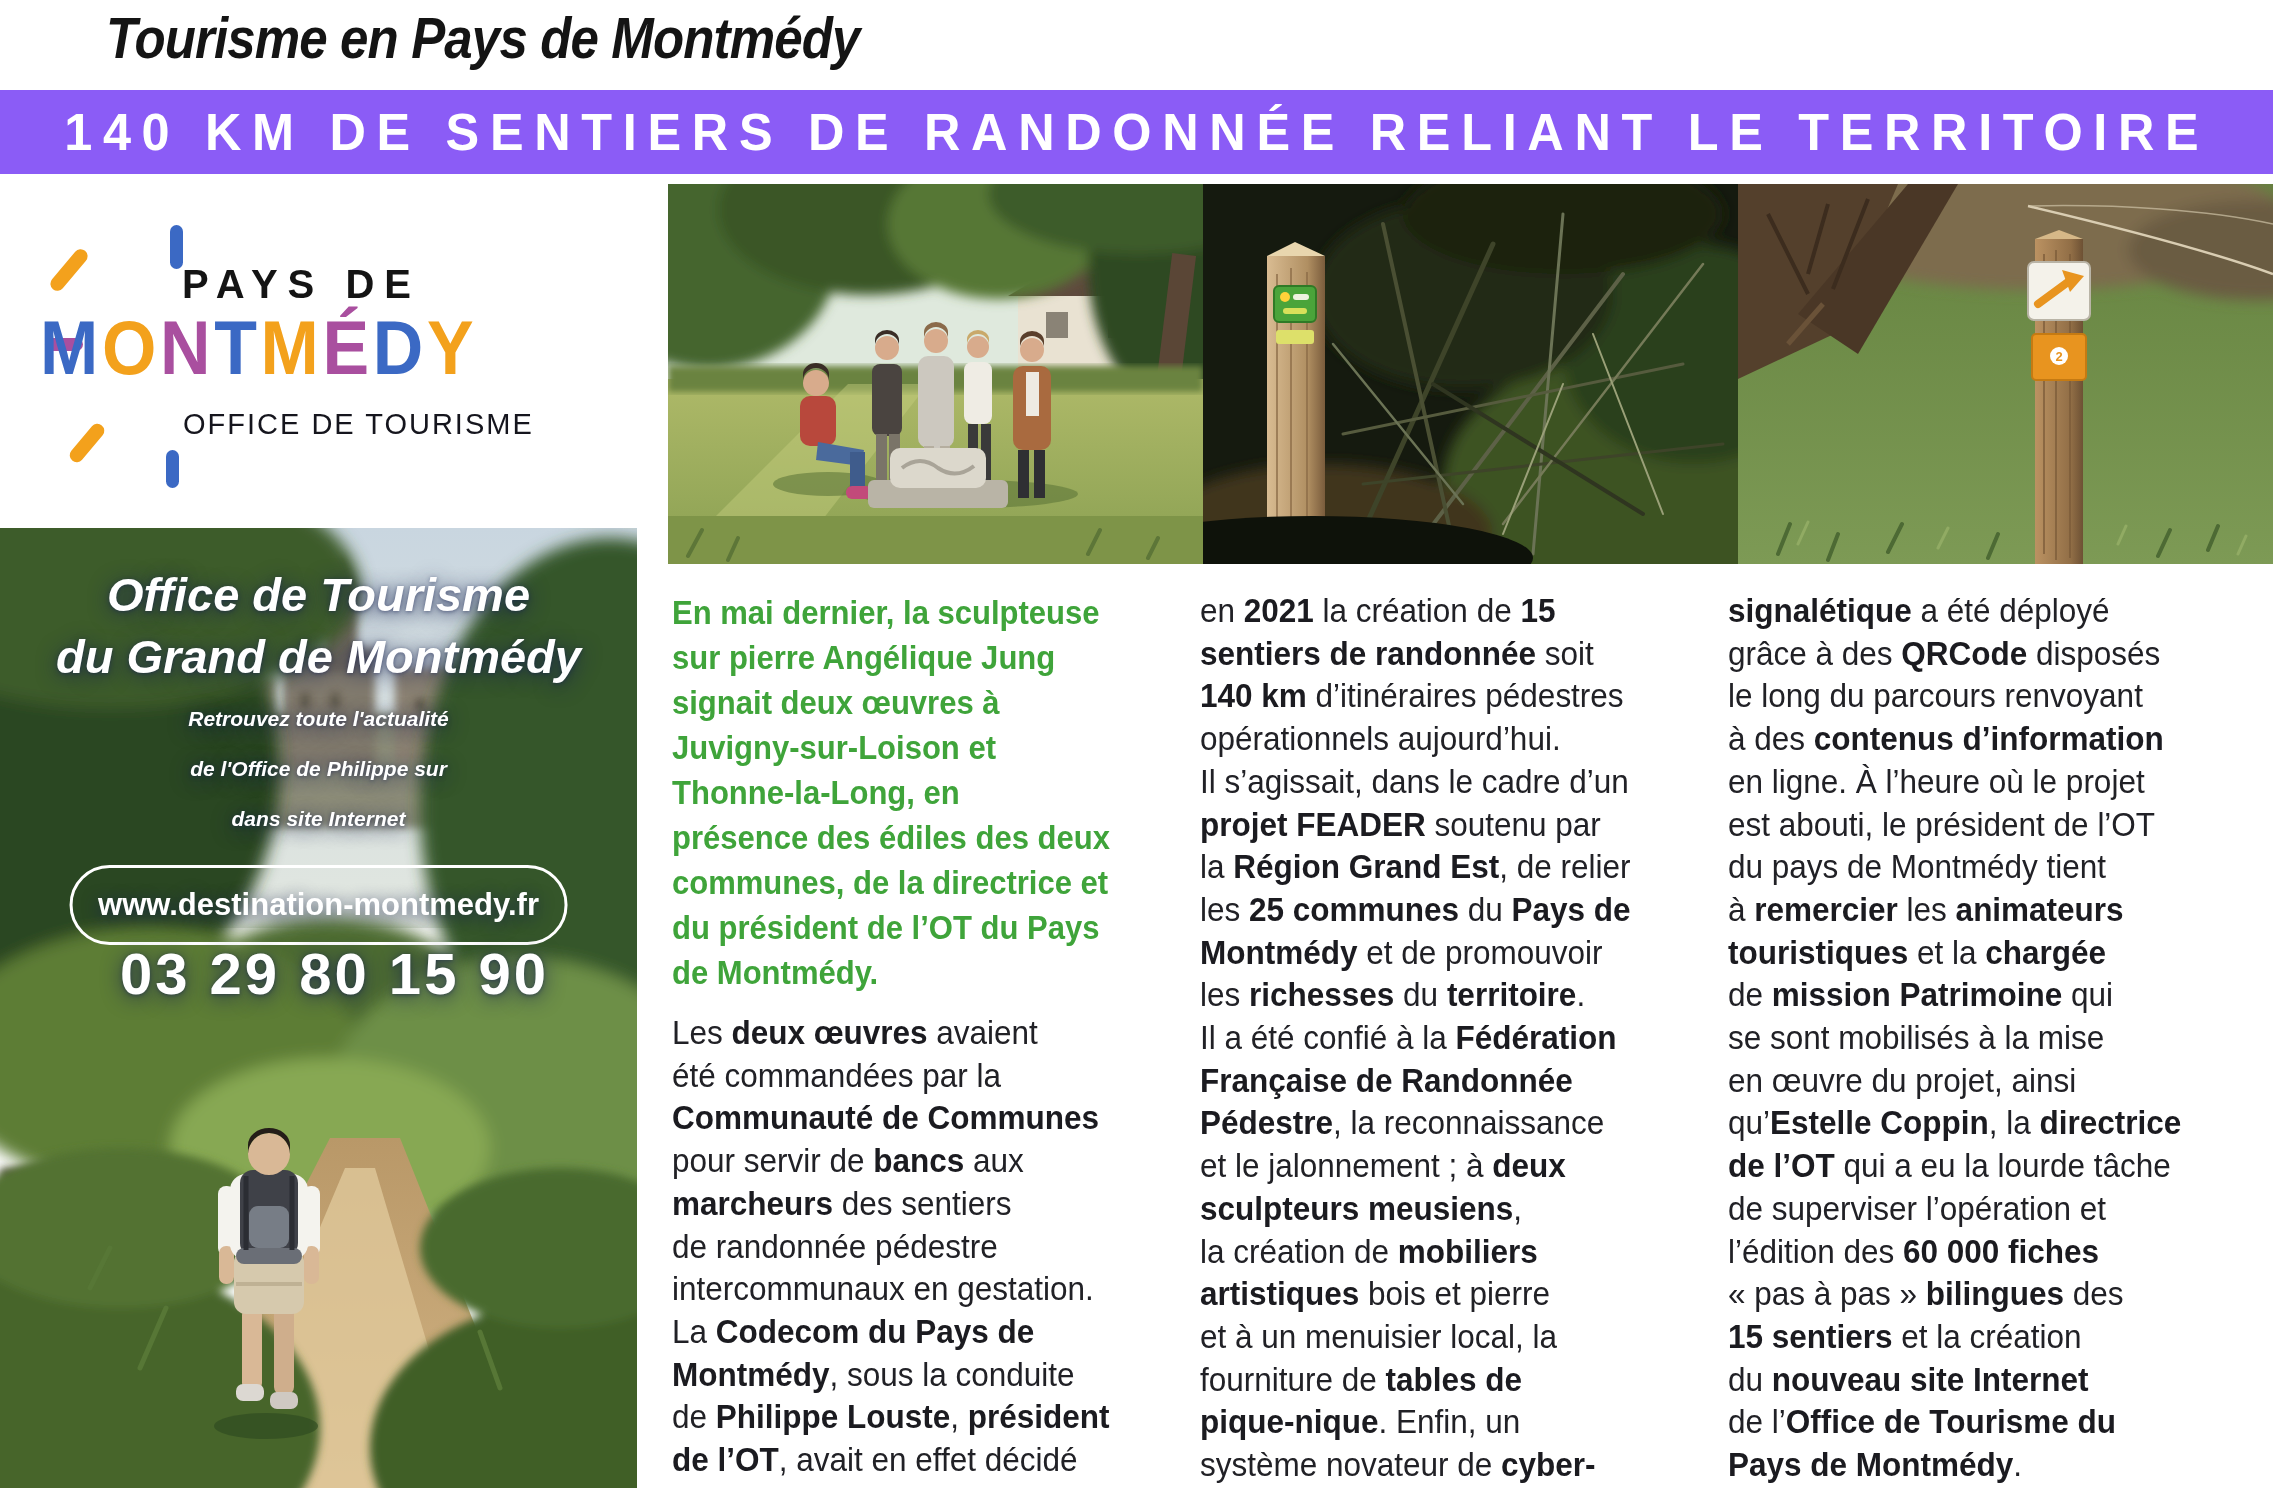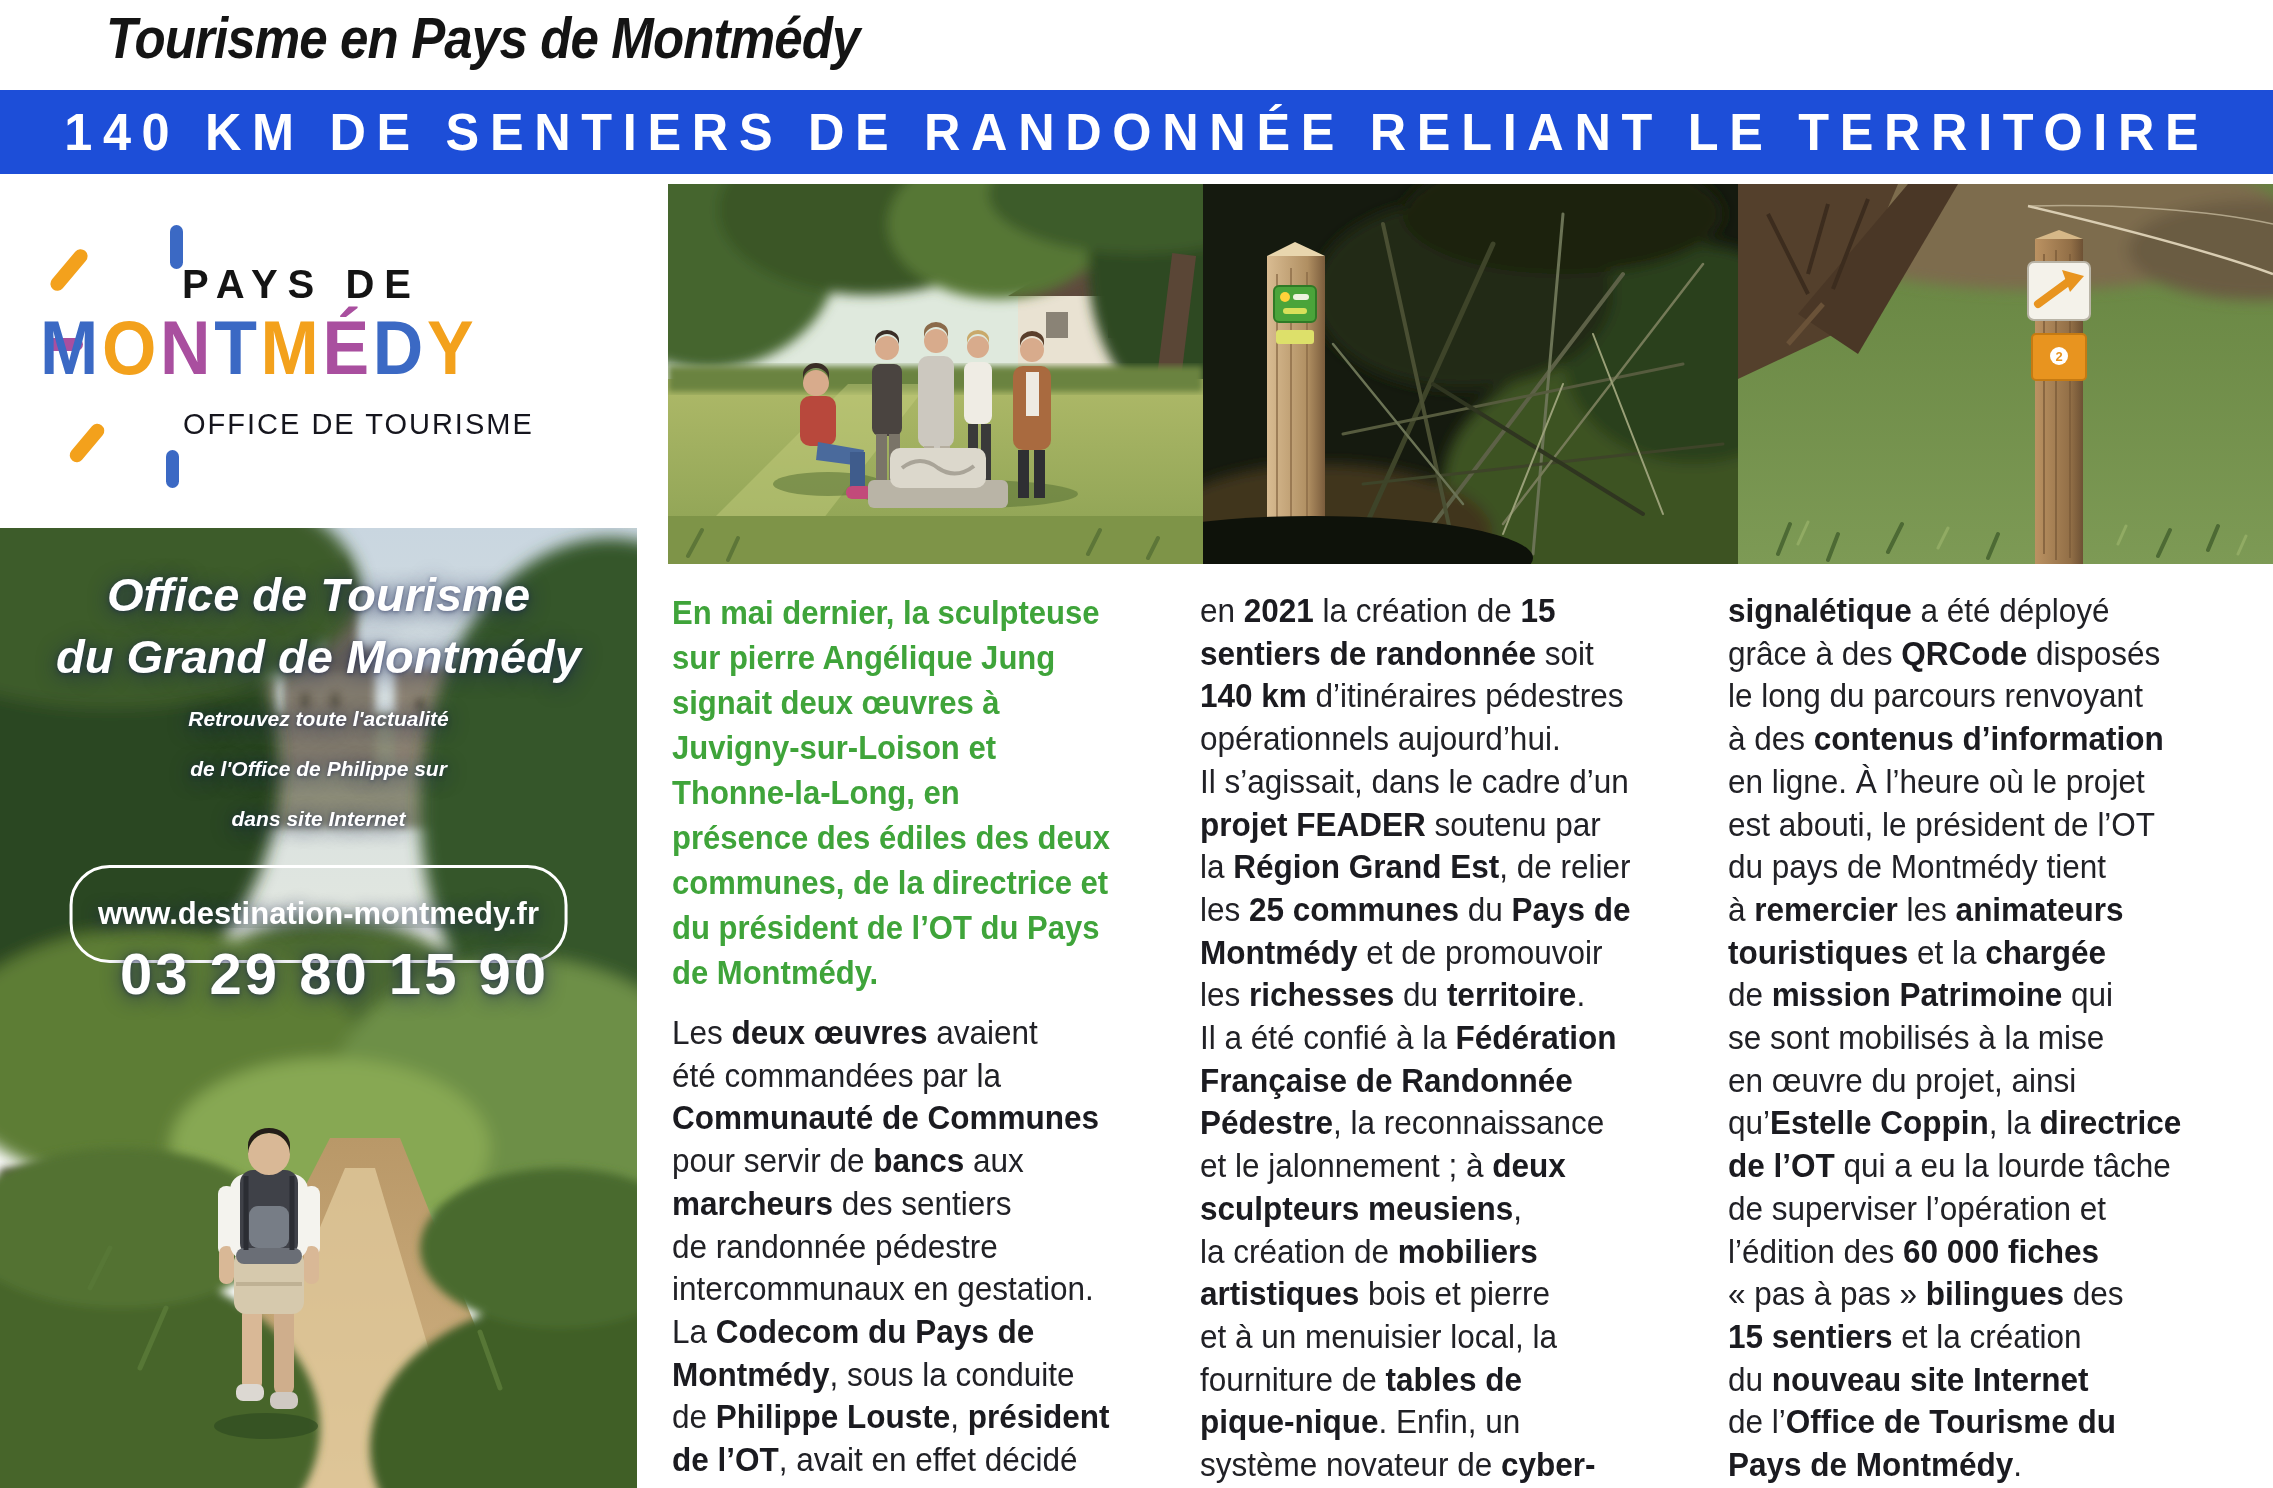--- a/index.html
+++ b/index.html
@@ -13,7 +13,7 @@
     color:#141414;letter-spacing:-1px;white-space:nowrap;transform:scaleX(.88);transform-origin:left top;
   }
   .banner{
-    position:absolute;left:0;top:90px;width:2273px;height:84px;background:#1d4ed8;
+    position:absolute;left:0;top:90px;width:2273px;height:84px;background:#8b5cf6;
     display:flex;align-items:center;justify-content:center;
   }
   .banner-text{

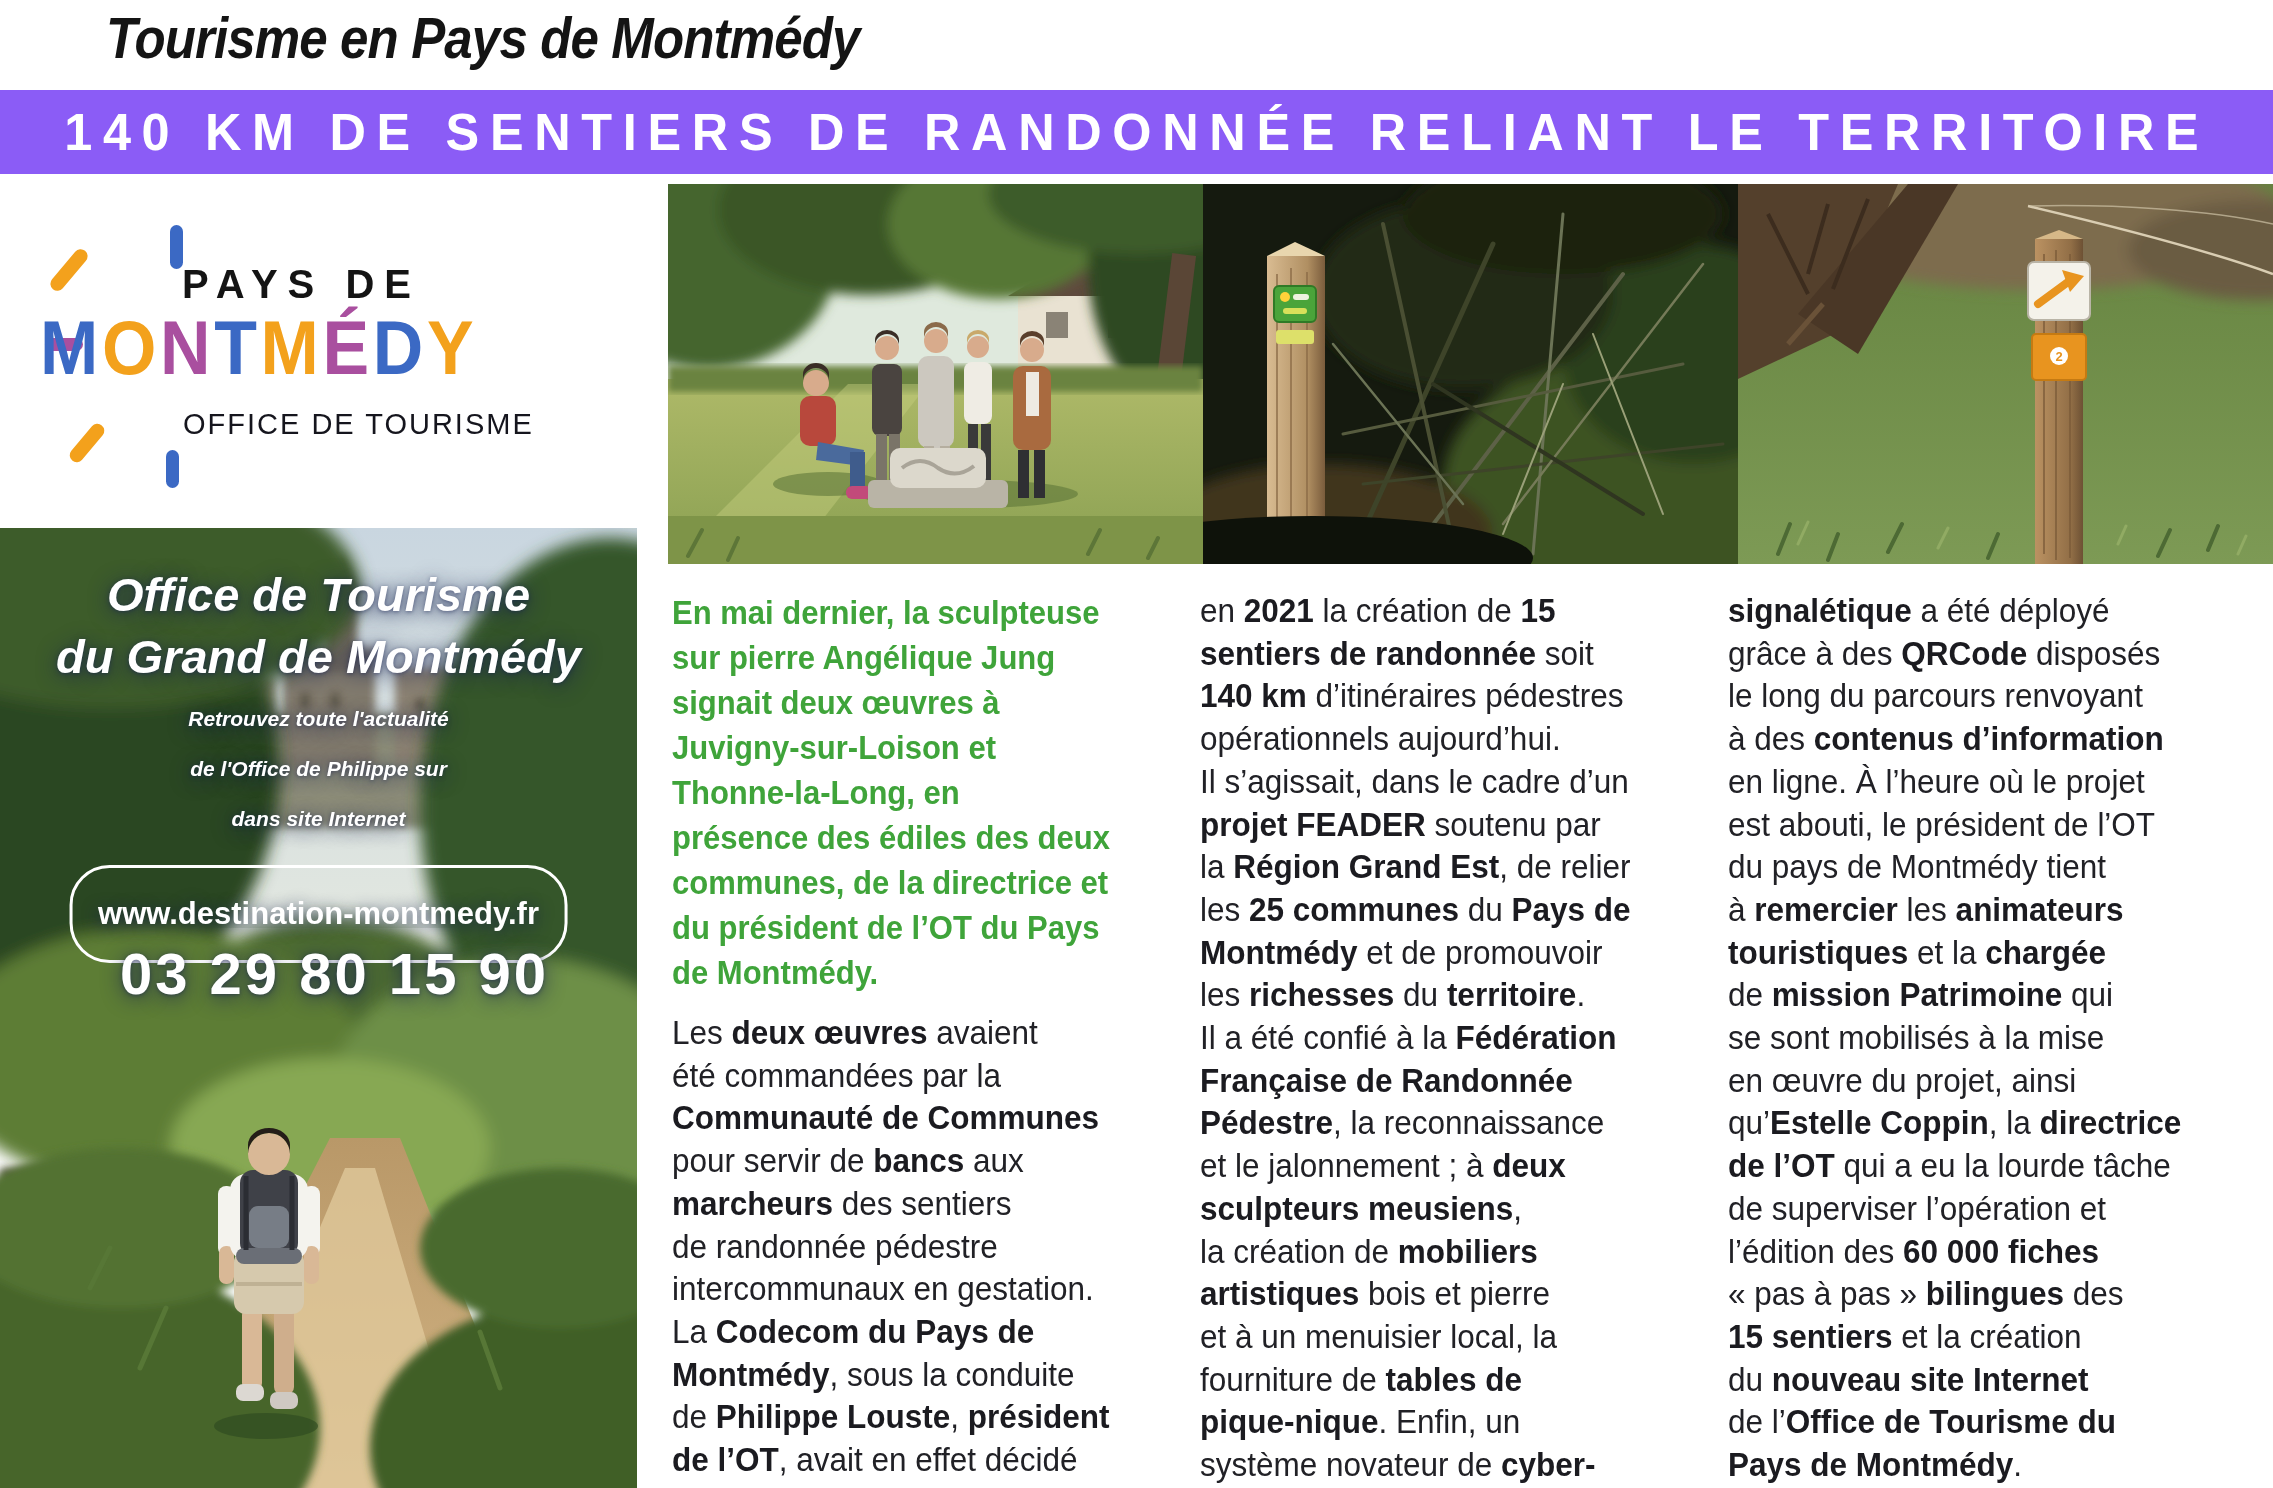--- a/index.html
+++ b/index.html
@@ -47,7 +47,7 @@
   .ov-sub{top:166px;font-size:21px;line-height:50px;font-weight:bold;font-style:italic;}
   .ov-btn{
     position:absolute;top:337px;left:50%;transform:translateX(-50%);
-    border:3.5px solid #fff;border-radius:40px;height:58px;line-height:58px;padding:17px 26px;
+    border:3.5px solid #fff;border-radius:40px;height:58px;line-height:58px;padding:8px 26px;
     font-size:31px;font-weight:bold;color:#fff;white-space:nowrap;
     text-shadow:0 3px 16px rgba(25,35,80,.85);cursor:pointer;
   }

